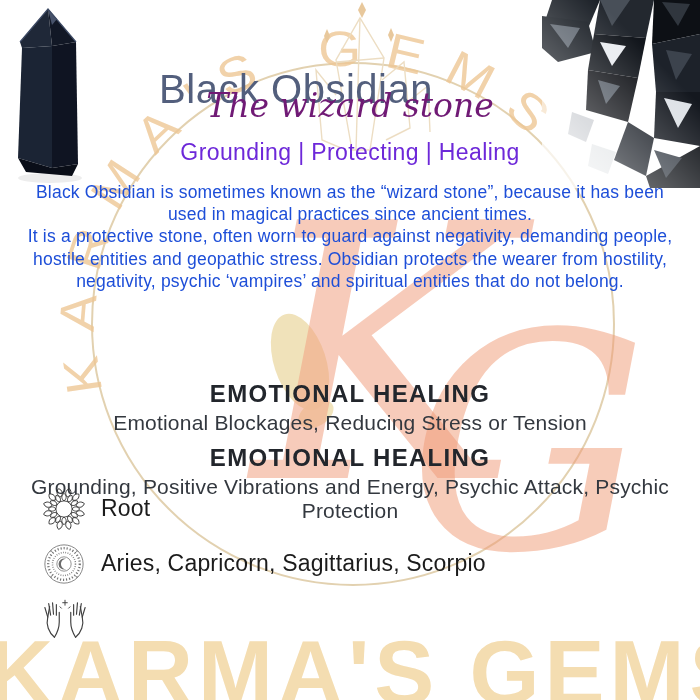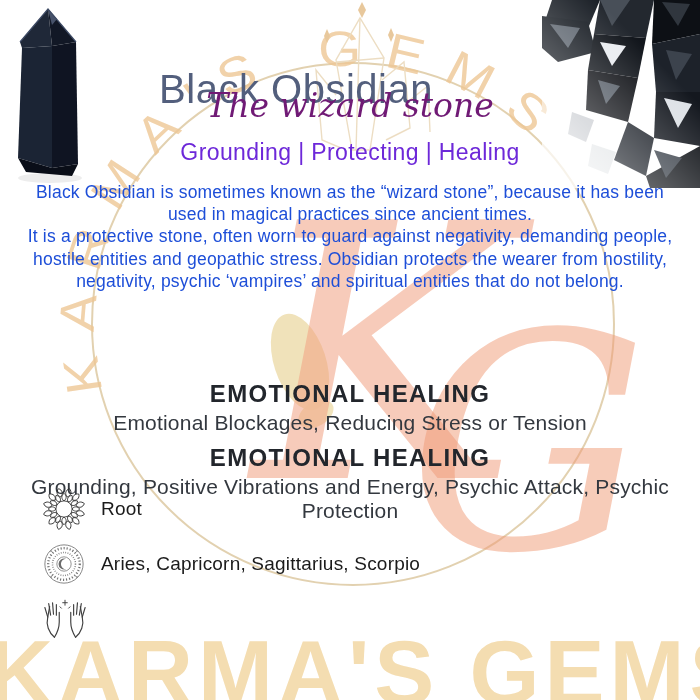--- a/index.html
+++ b/index.html
@@ -54,7 +54,7 @@
   .attributes{position:absolute;top:487px;left:42px;width:630px;}
   .attr-row{display:flex;align-items:center;gap:15px;margin-bottom:12px;height:43px;}
   .attr-icon{flex:0 0 auto;}
-  .attr-label{font-size:19px;color:#1b1b1b;letter-spacing:0.2px;}
+  .attr-label{font-size:23px;color:#1b1b1b;letter-spacing:0.2px;}
 </style>
 </head>
 <body>

